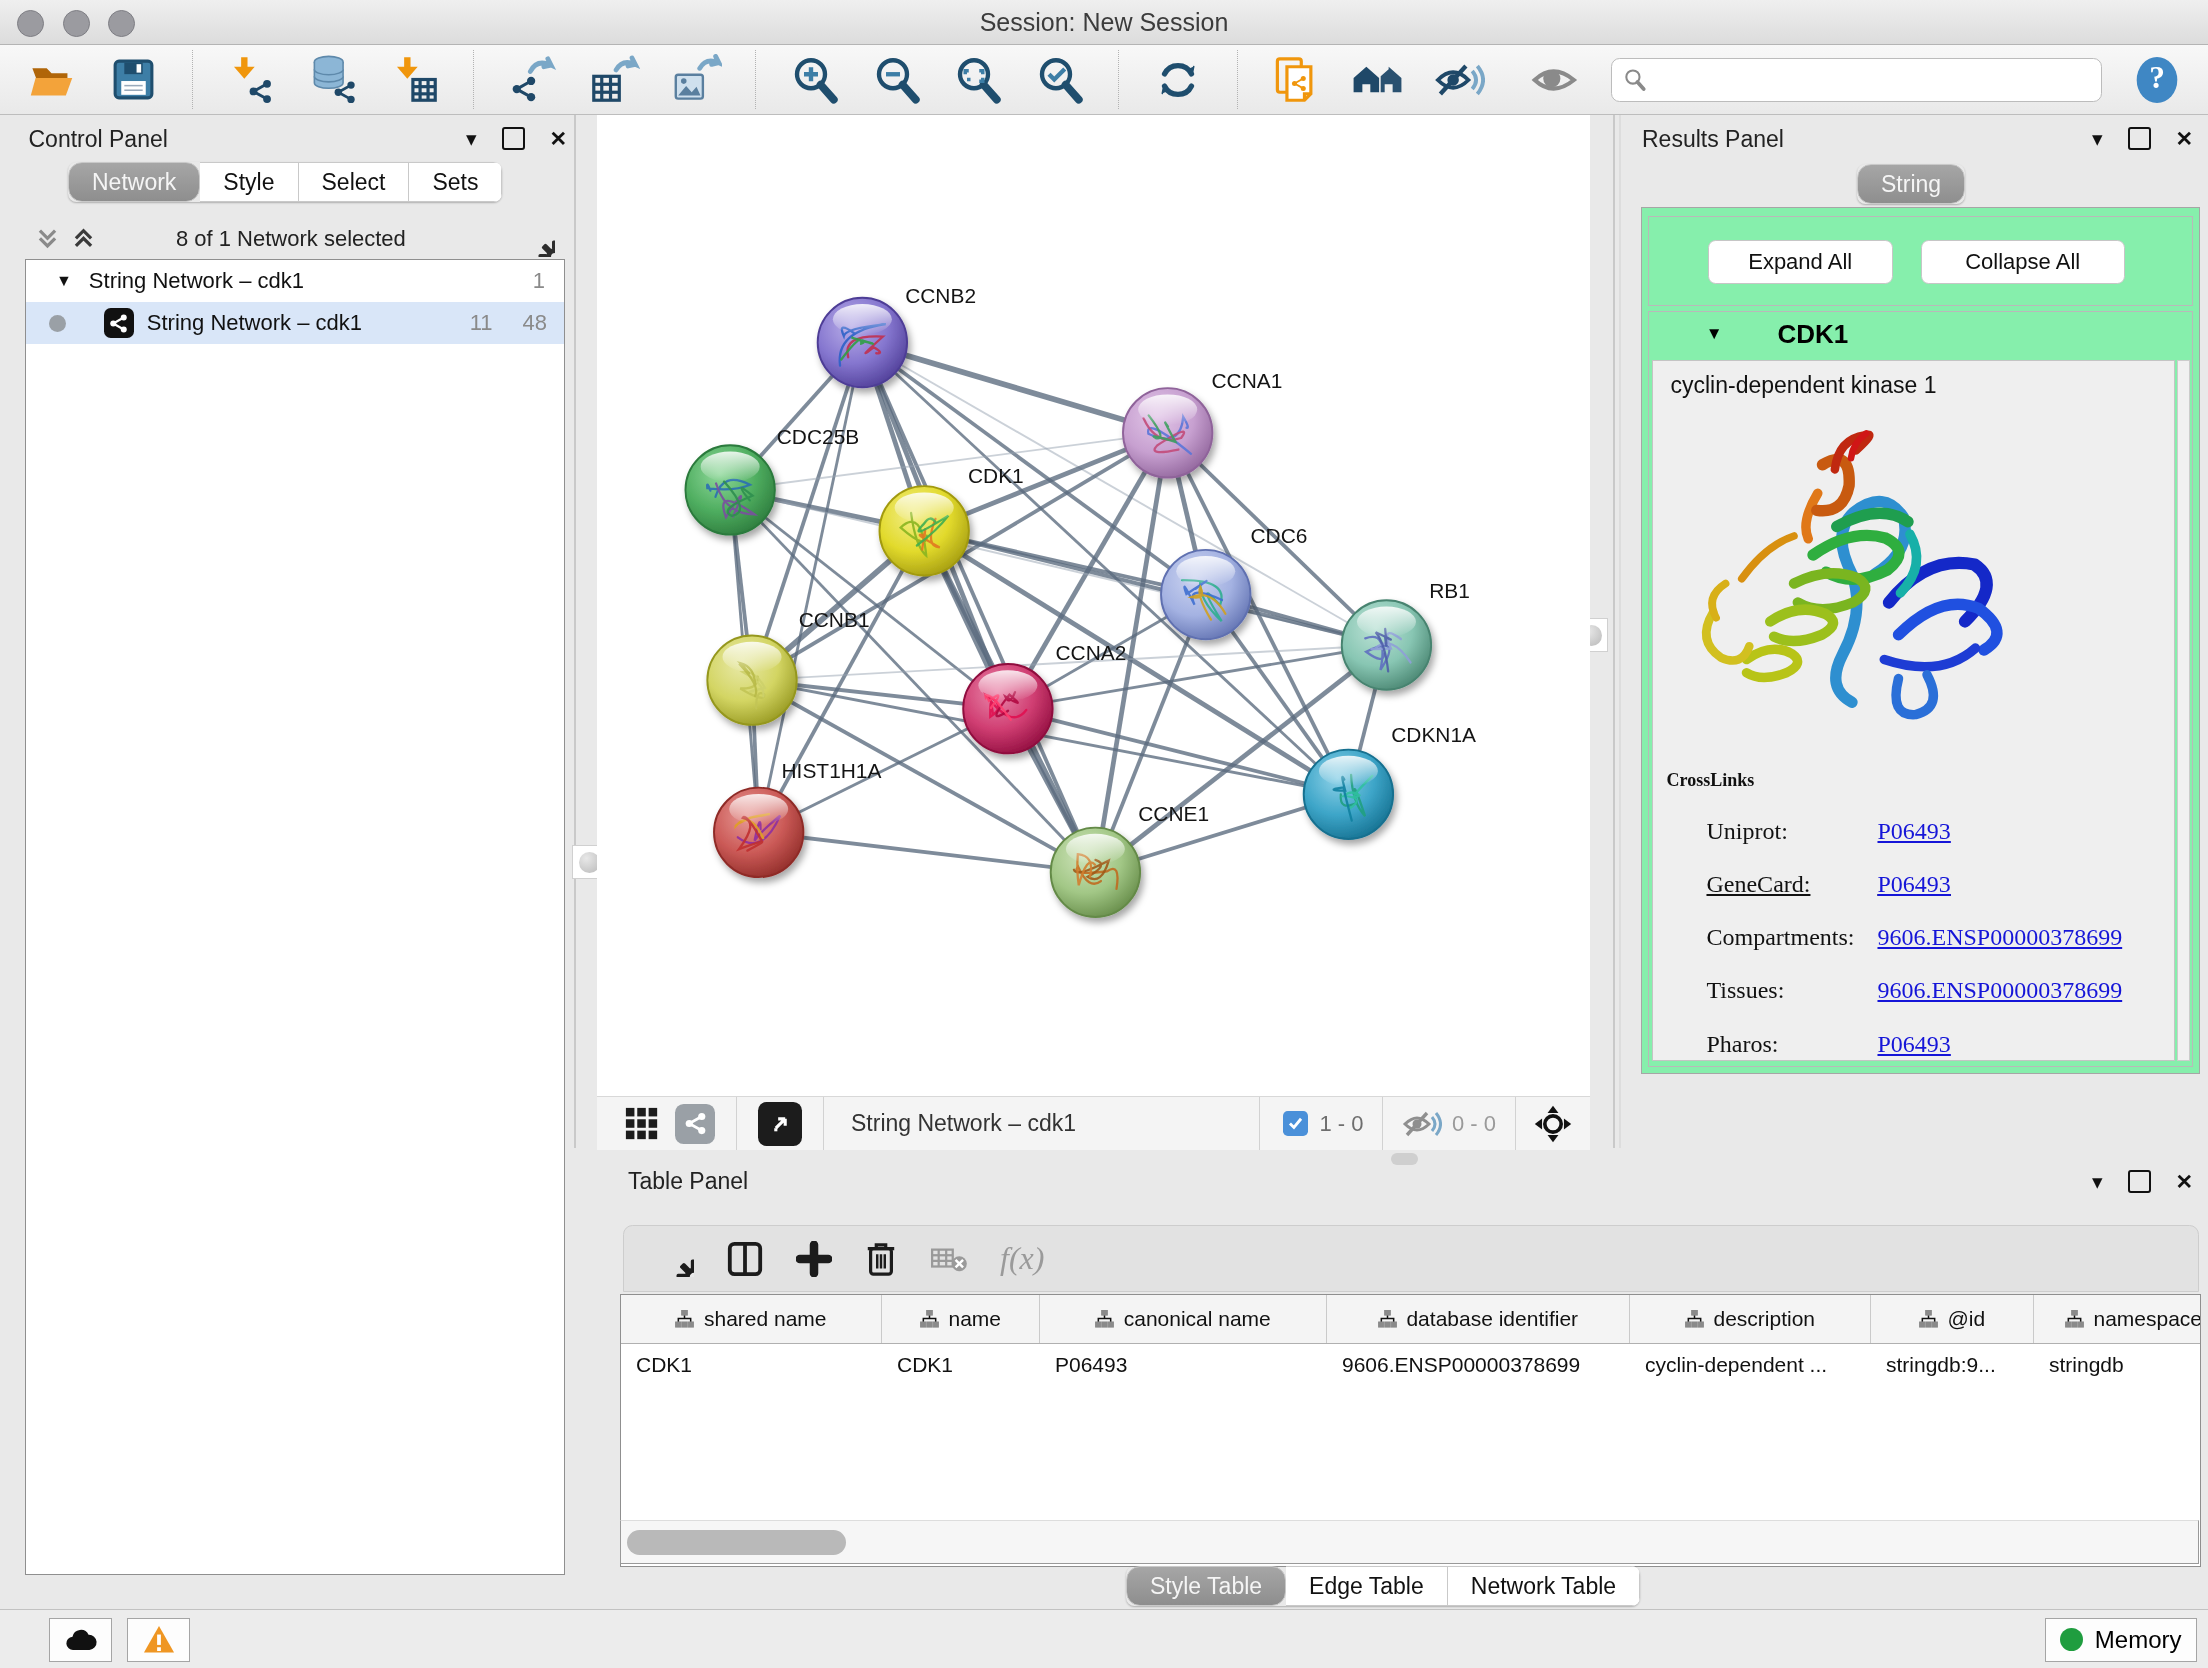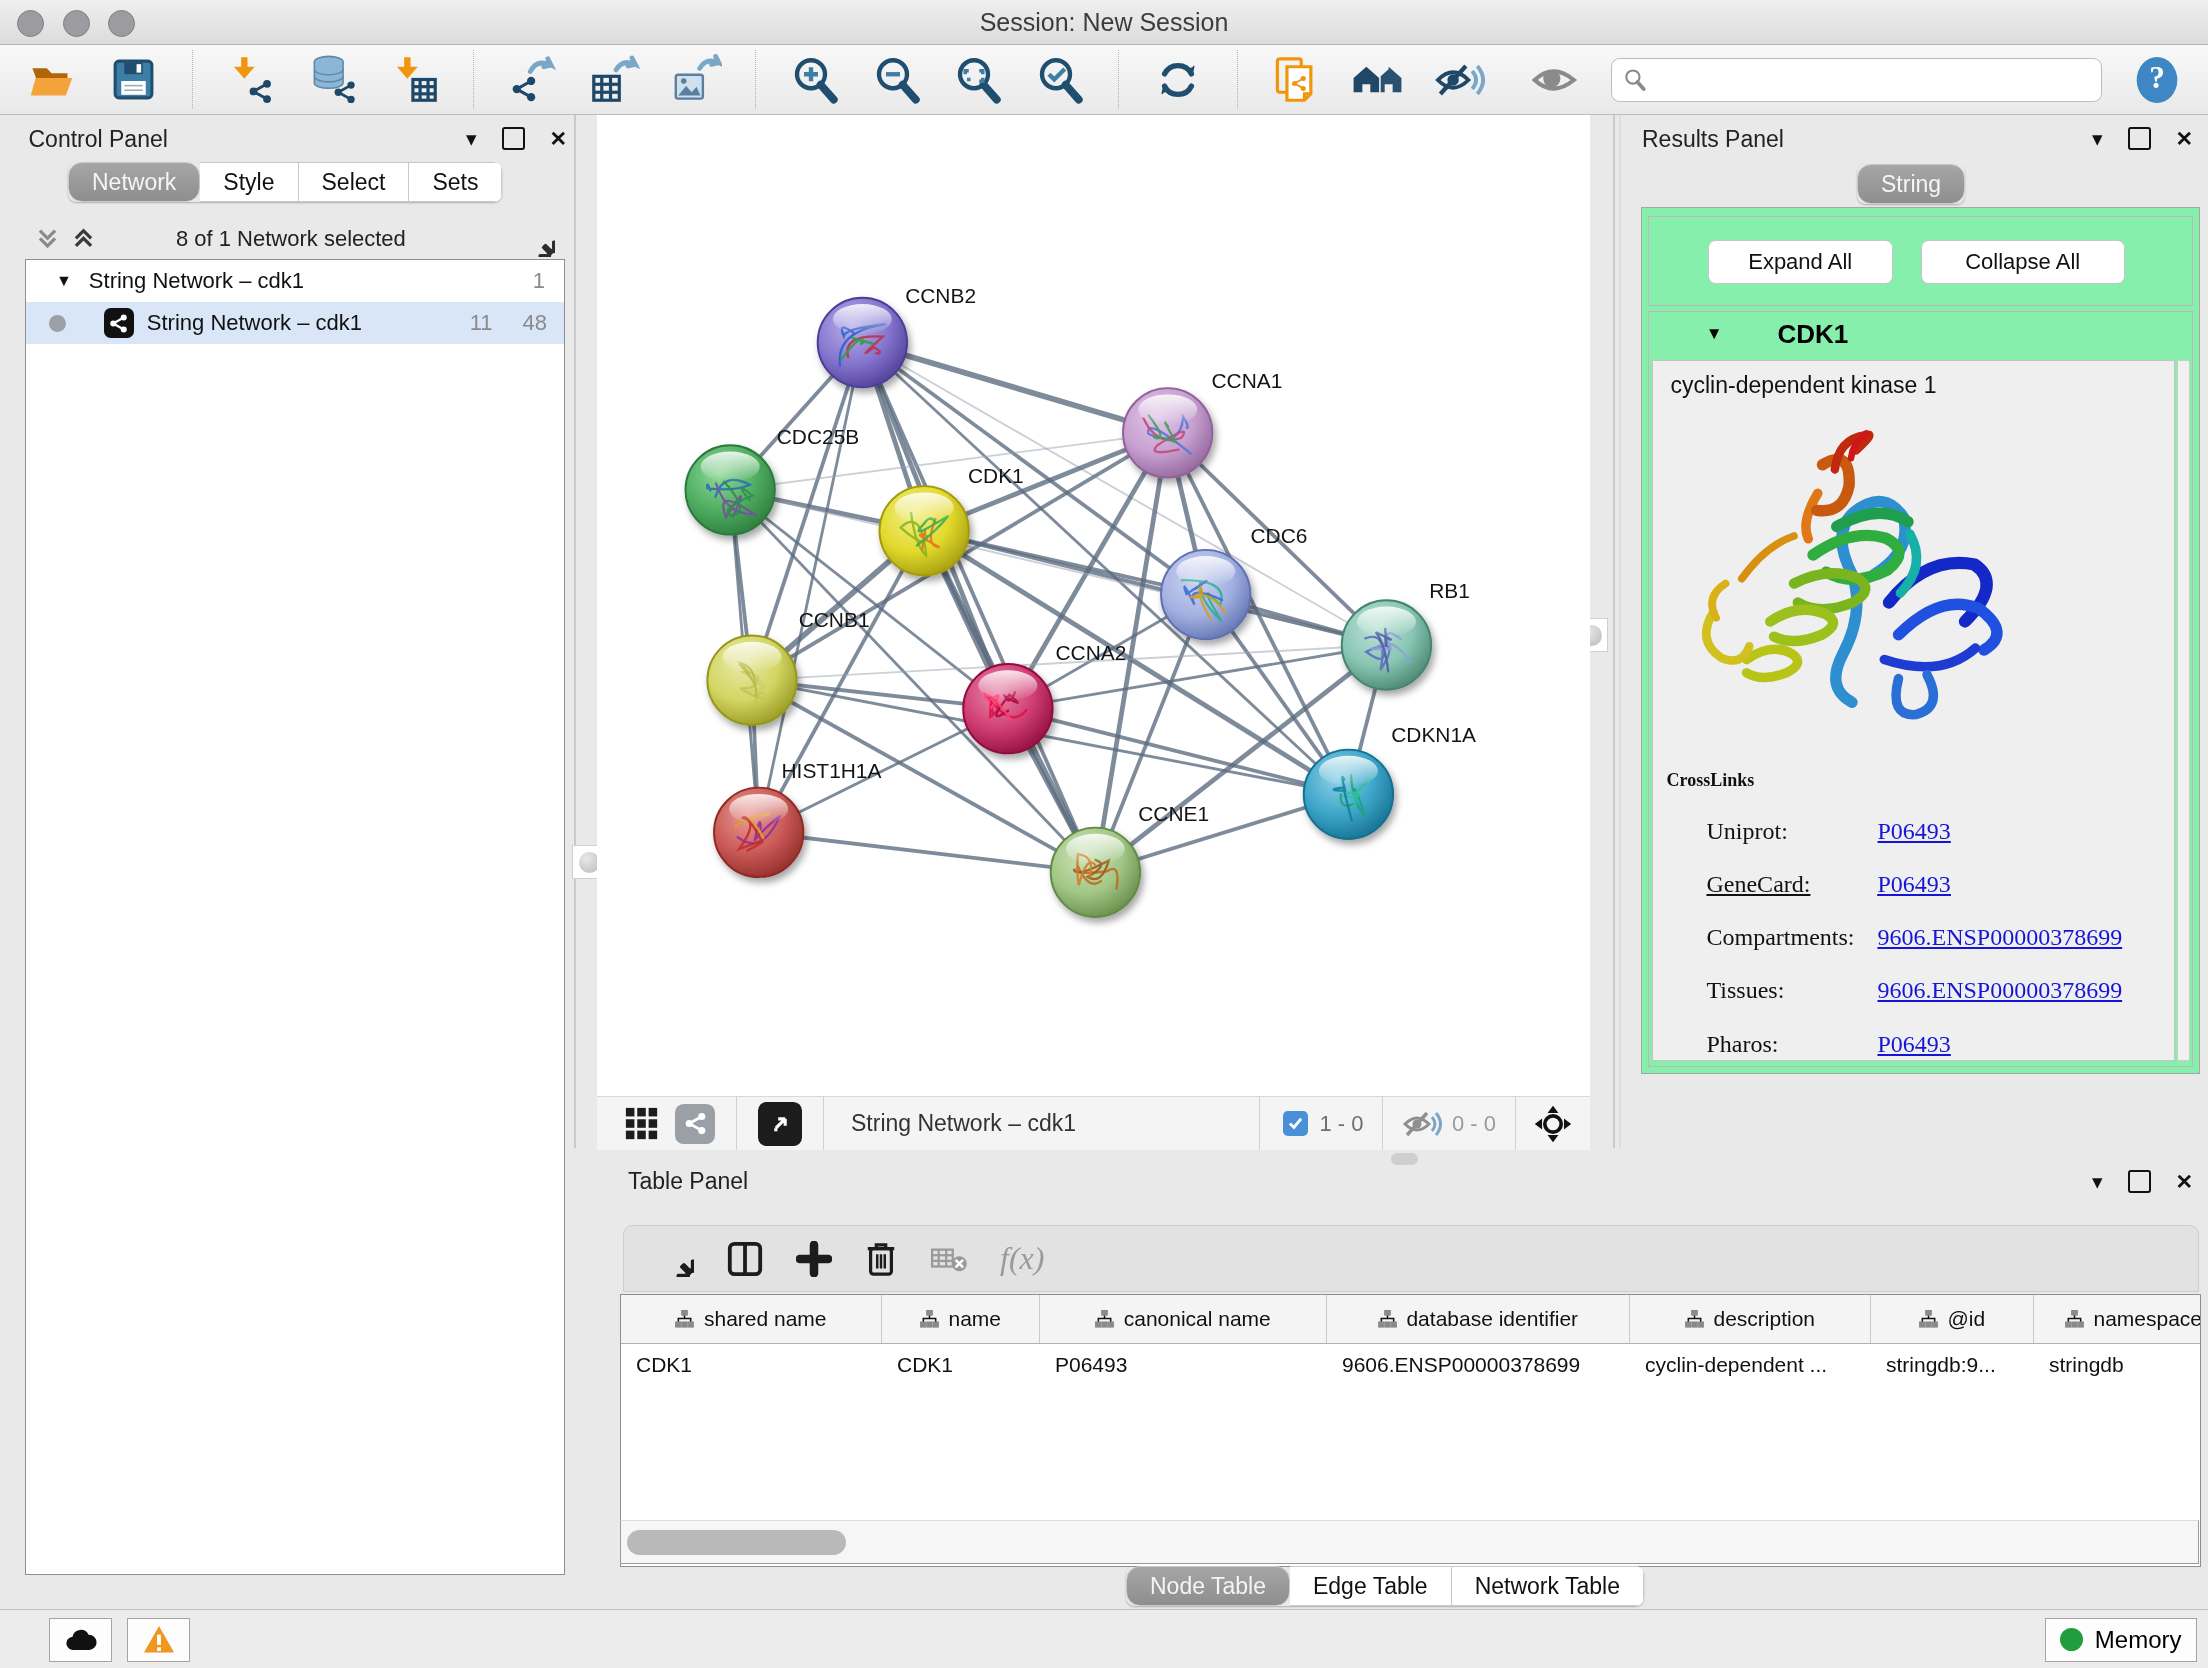--- a/index.html
+++ b/index.html
@@ -789,7 +789,7 @@
       <div class="hthumb"></div>
     </div>
   <div class="tabs" style="left:1126px;top:1566px">
-    <div class="tab active">Node Table</div>
+    <div class="tab active">Style Table</div>
     <div class="tab">Edge Table</div>
     <div class="tab">Network Table</div>
   </div>

